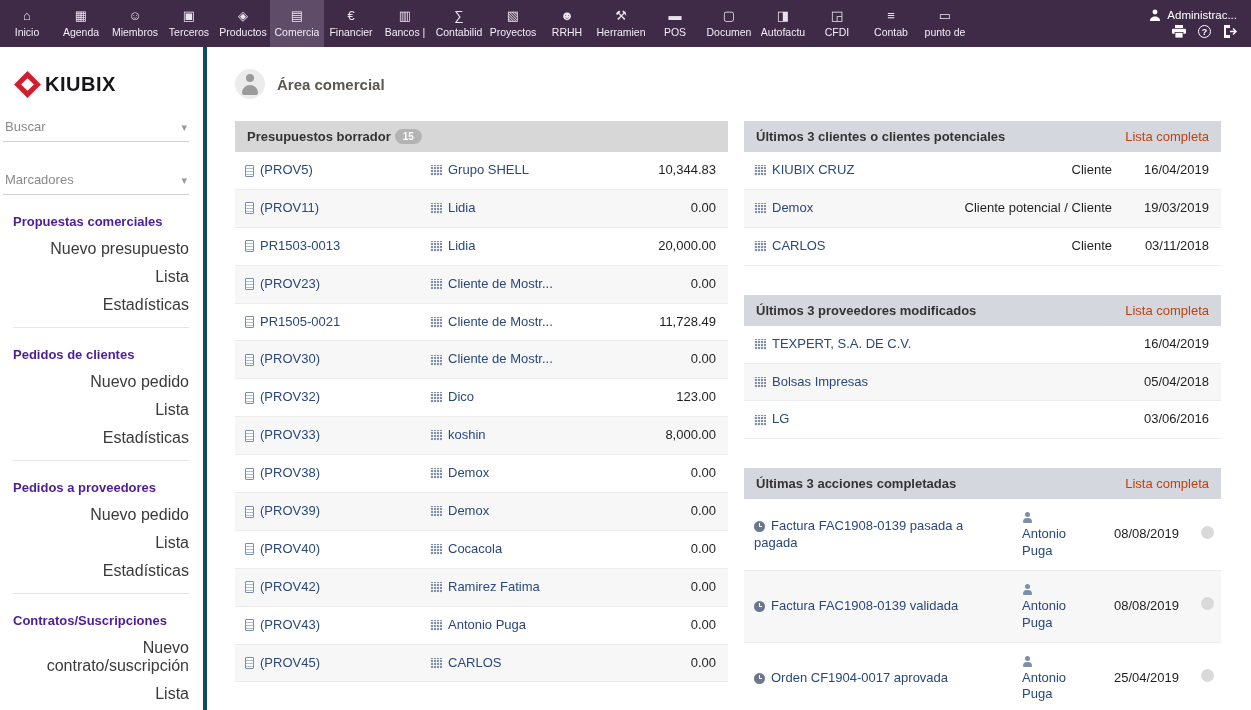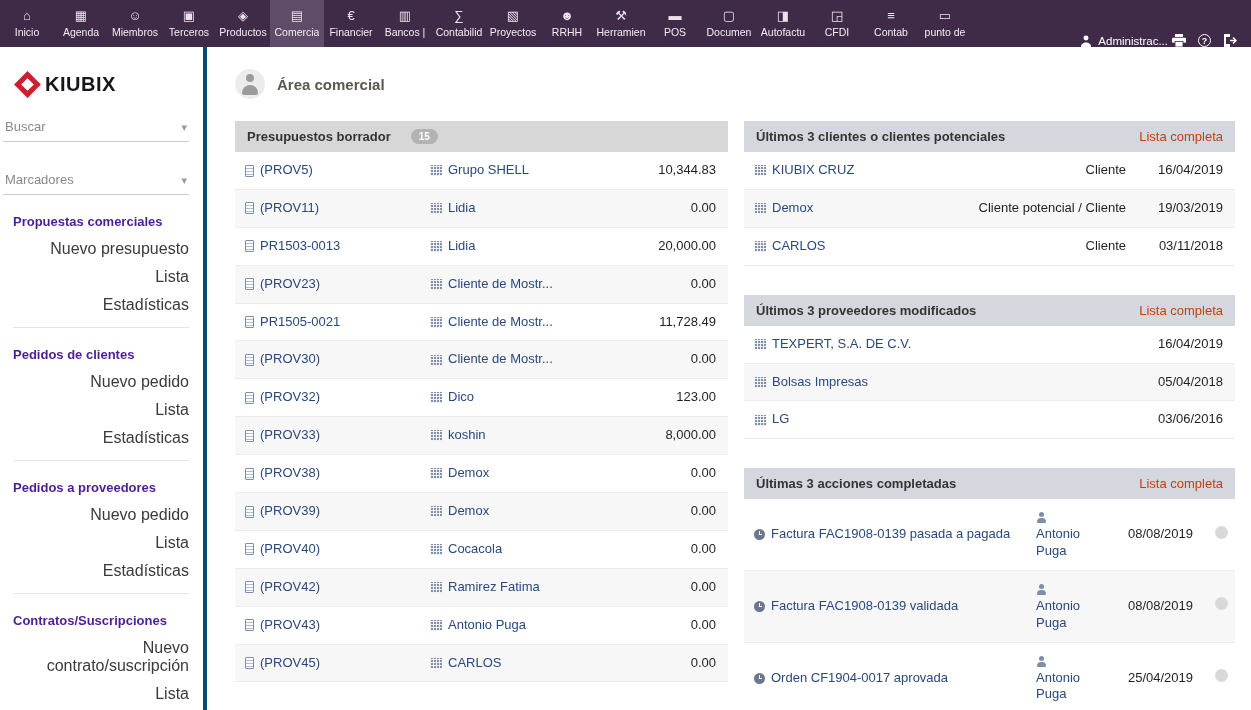--- a/index.html
+++ b/index.html
@@ -14,7 +14,7 @@
   .nav-item.active { background:#5f4c68; }
   .nav-ico { font-size:13px; line-height:14px; height:14px; opacity:.95; }
   .nav-label { font-size:10.5px; white-space:nowrap; max-width:52px; overflow:hidden; }
-  .top-user { display:flex; flex-direction:row; align-items:flex-end; justify-content:center;
+  .top-user { display:flex; flex-direction:column; align-items:flex-end; justify-content:center;
     gap:4px; padding-right:14px; color:#fff; }
   .user-row { display:flex; align-items:center; gap:6px; font-size:11.5px; cursor:pointer; }
   .icons-row { display:flex; gap:12px; align-items:center; }

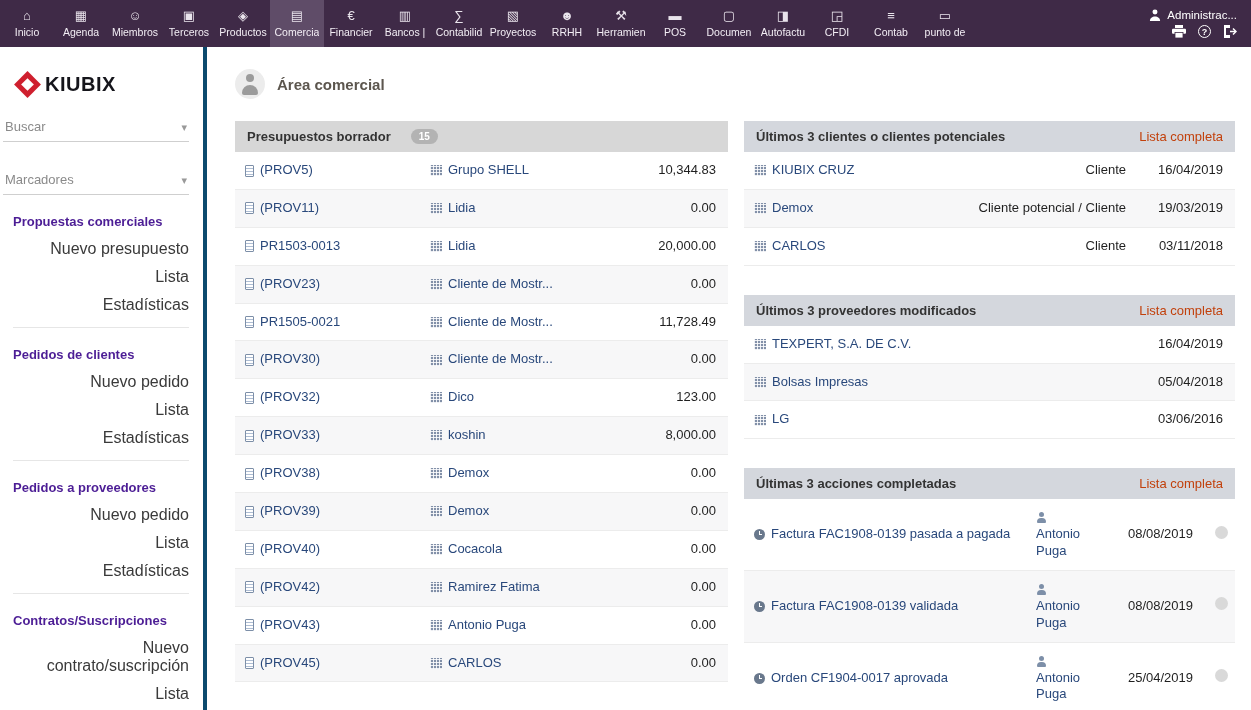--- a/index.html
+++ b/index.html
@@ -26,7 +26,7 @@
   .layout { display:flex; height:663px; }
   .sidebar { width:207px; flex:0 0 207px; border-right:4px solid #0c4a6e; padding-top:22px;
     background:#fff; overflow:hidden; }
-  .content { flex:1; padding:22px 16px 0 28px; overflow:hidden; }
+  .content { flex:1; padding:22px 30px 0 28px; overflow:hidden; }
 
   
   .logo { display:flex; align-items:center; gap:8px; padding-left:18px; height:30px; cursor:pointer; }

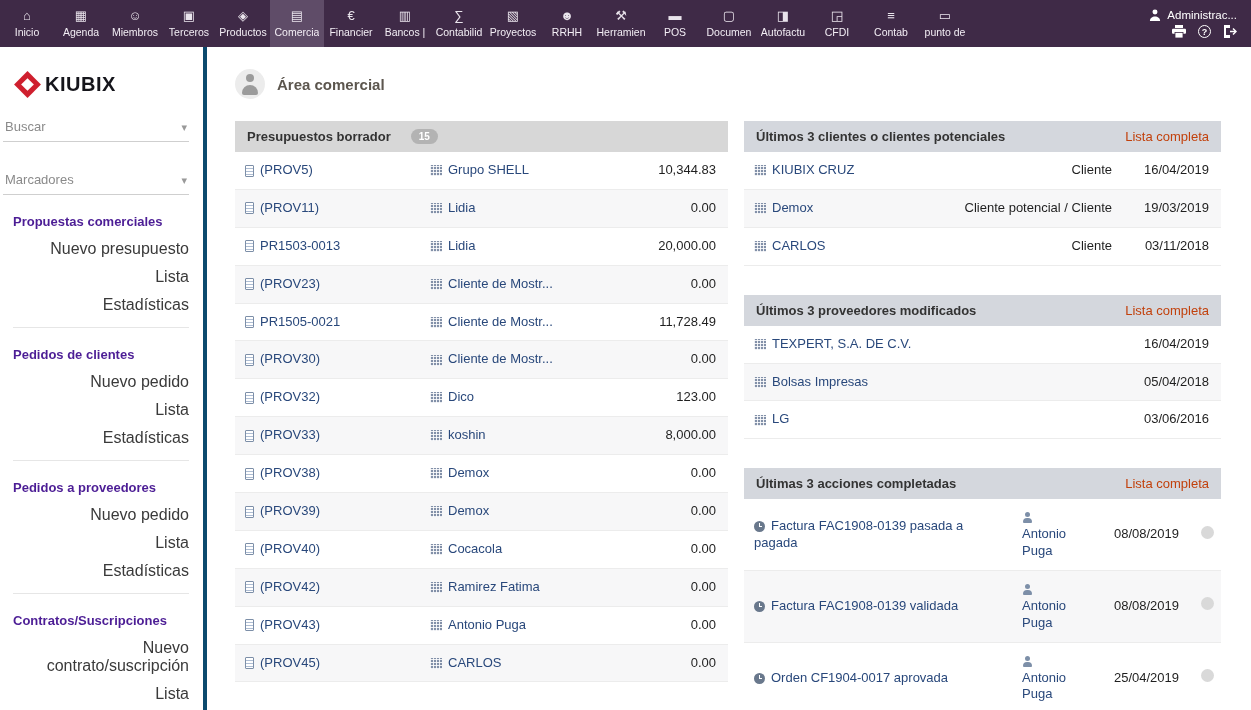--- a/index.html
+++ b/index.html
@@ -58,7 +58,7 @@
     justify-content:space-between; align-items:center; font-weight:bold; }
   .col-right .tbl-head { background:#d4d7dd; }
   .badge-count { display:inline-block; background:#b3b3b3; color:#fff; font-size:10px; font-weight:bold;
-    padding:2px 8px; border-radius:9px; margin-left:20px; vertical-align:1px; }
+    padding:2px 8px; border-radius:9px; margin-left:4px; vertical-align:1px; }
   .head-link { color:#c2410c; font-weight:normal; font-size:13px; cursor:pointer;text-align:center; }
   .tbl table { width:100%; border-collapse:collapse; background:#fff; table-layout:fixed; }
   .tbl td { padding:10px 12px 10px 10px; font-size:13px; color:#1f1f1f; border-bottom:1px solid #ececec;

